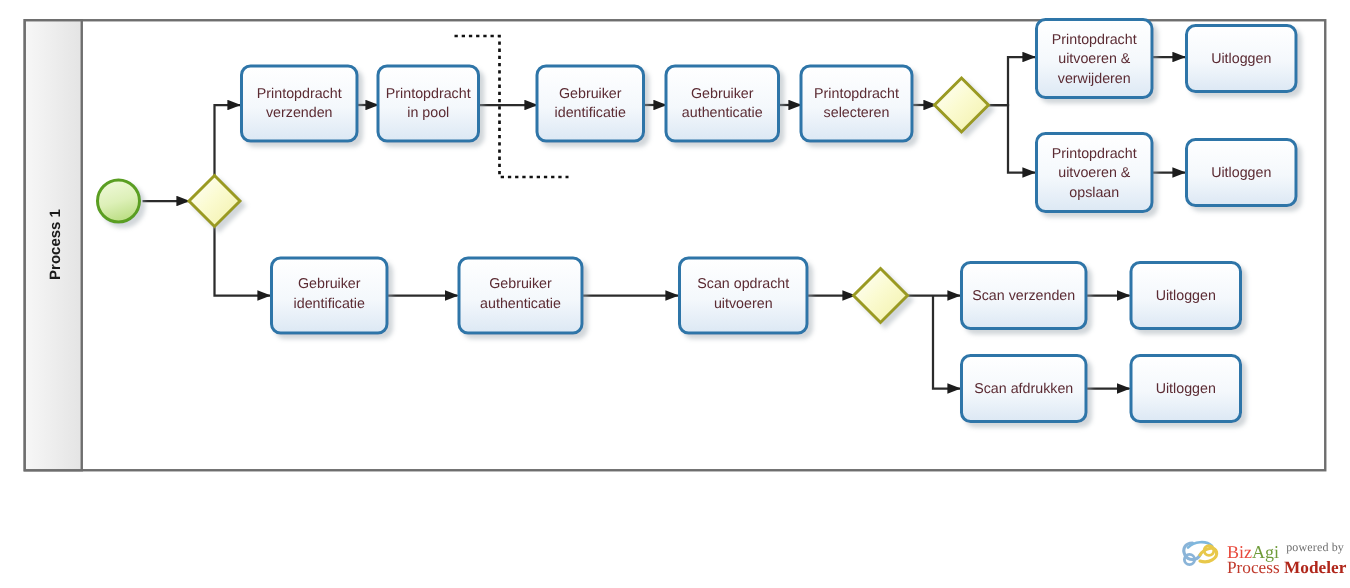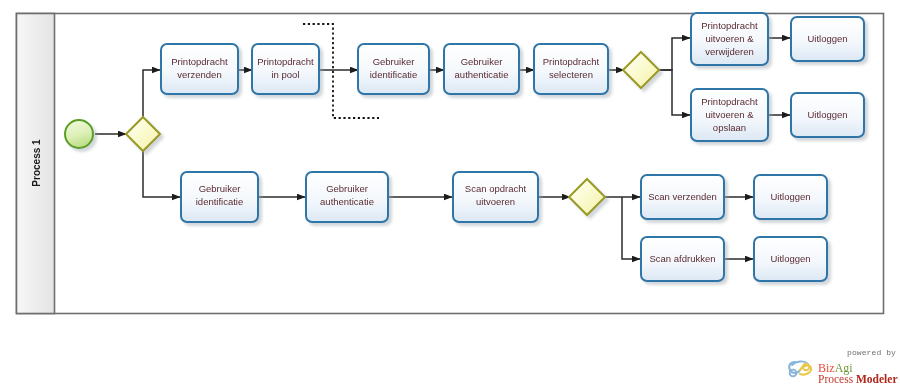--- a/index.html
+++ b/index.html
@@ -42,8 +42,8 @@
   .logo-powered {
     position: absolute;
     right: 2px;
-    top: 0px;
-    font-family: Liberation Mono, monospace;
+    top: 12px;
+    font-family: Liberation Serif, serif;
     font-size: 8px;
     color: #6f6f6f;
     letter-spacing: 0.1px;

